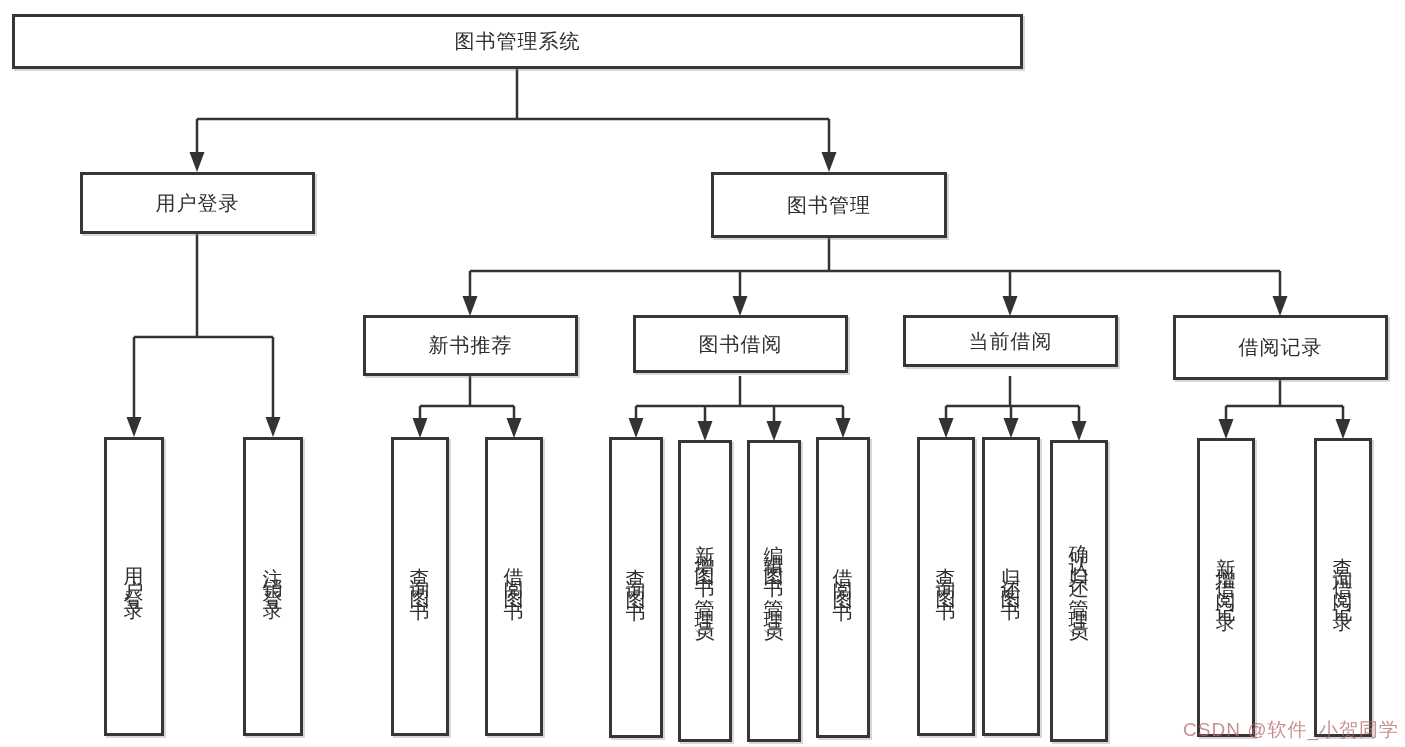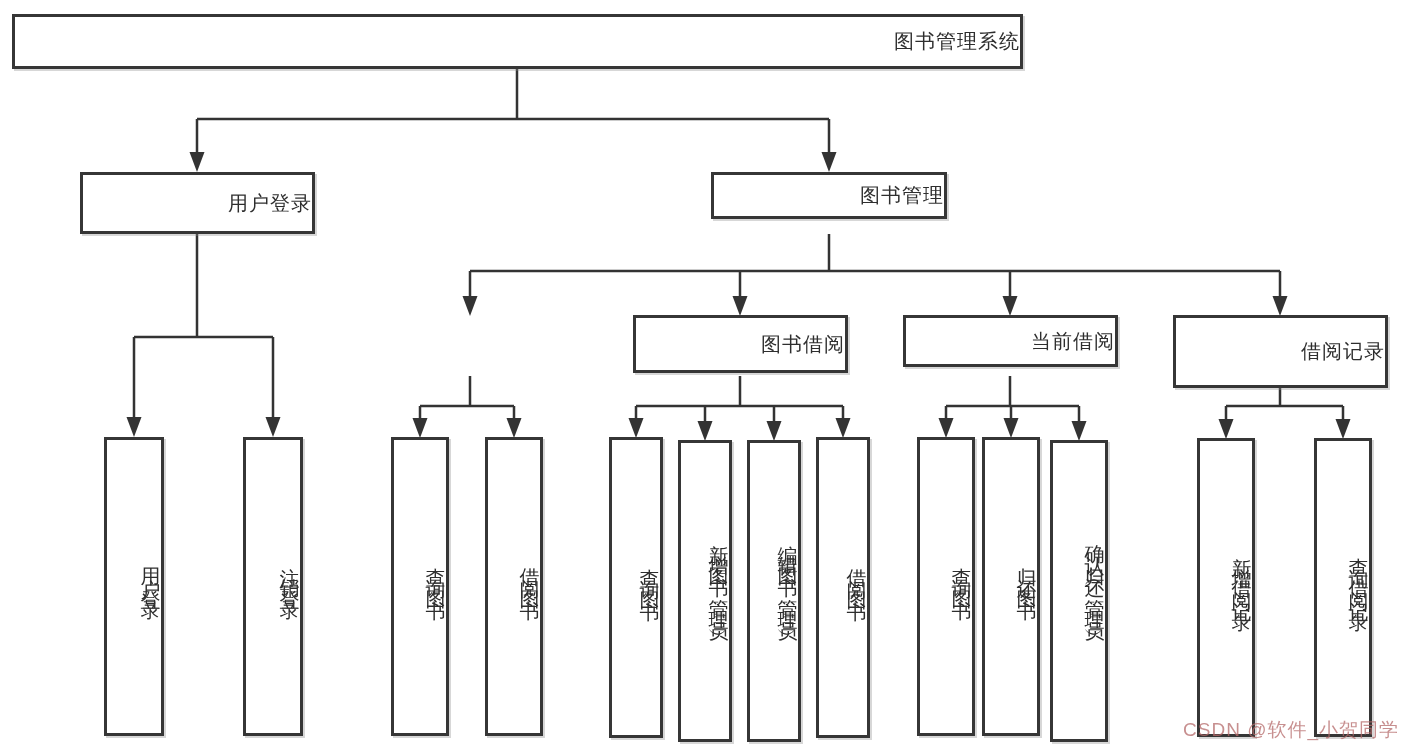--- a/index.html
+++ b/index.html
@@ -11,7 +11,7 @@
   .node{
     position:absolute;box-sizing:border-box;background:#ffffff;
     border:3px solid #363636;box-shadow:2px 2px 0 rgba(140,140,140,.35);
-    display:flex;align-items:center;justify-content:flex-end;
+    display:flex;align-items:center;justify-content:center;
   }
   .hbox{font-size:20px;letter-spacing:1px;}
   .vbox{padding-bottom:26px;}

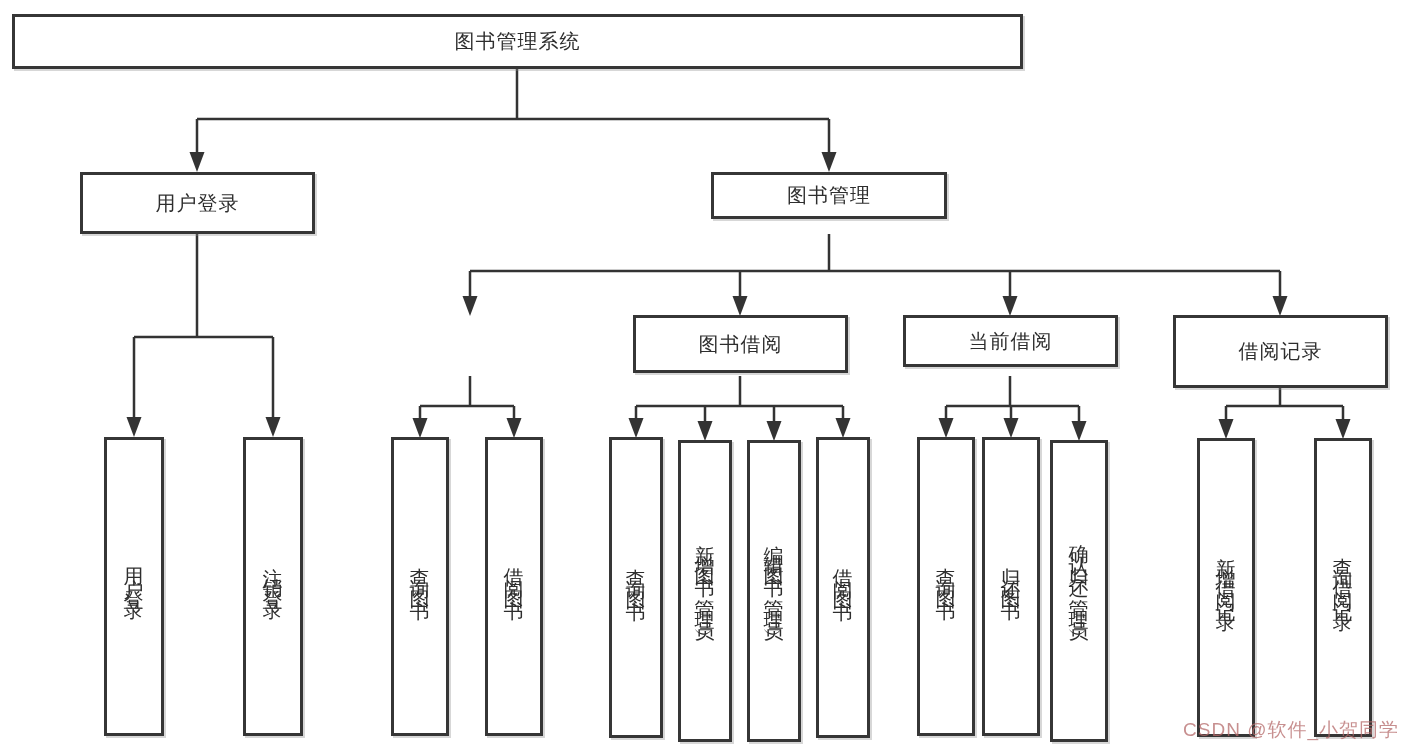--- a/index.html
+++ b/index.html
@@ -67,7 +67,7 @@
   <div class="node hbox" style="left:80px;top:172px;width:235px;height:62px">
     <span>用户登录</span>
   </div>
-  <div class="node hbox" style="left:711px;top:172px;width:236px;height:47px">
+  <div class="node hbox" style="left:711px;top:172px;width:236px;height:66px">
     <span>图书管理</span>
   </div>
 

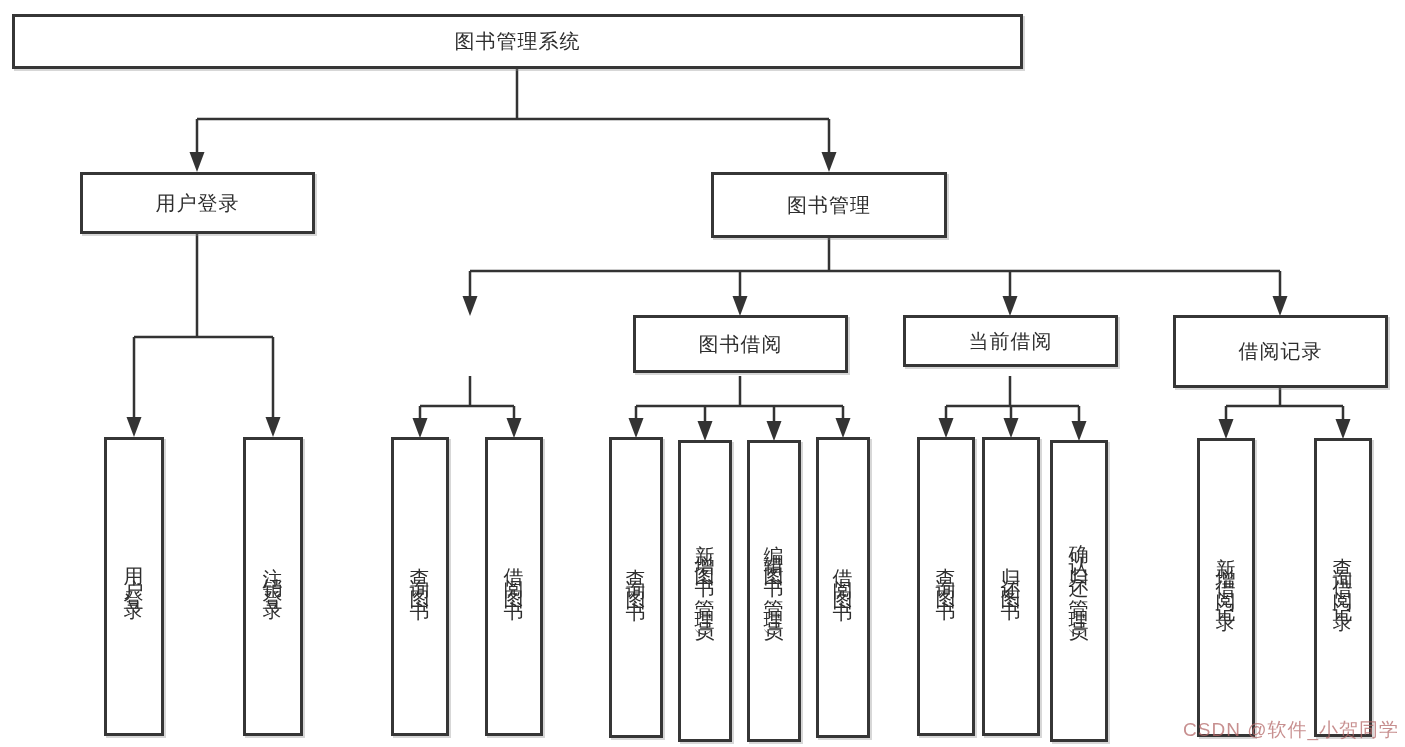--- a/index.html
+++ b/index.html
@@ -71,6 +71,9 @@
     <span>图书管理</span>
   </div>
 
+  <div class="node hbox" style="left:363px;top:315px;width:215px;height:61px">
+    <span>新书推荐</span>
+  </div>
   <div class="node hbox" style="left:633px;top:315px;width:215px;height:58px">
     <span>图书借阅</span>
   </div>

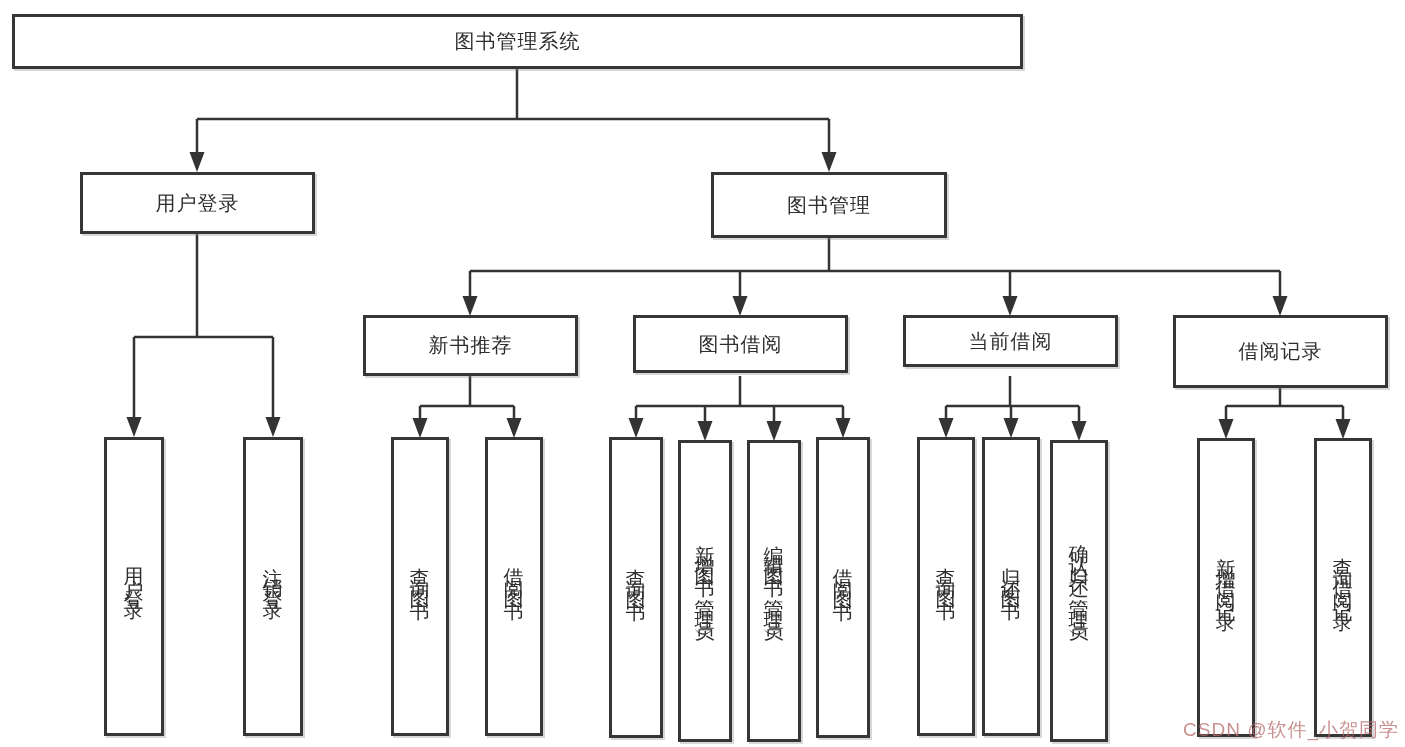--- a/index.html
+++ b/index.html
@@ -80,7 +80,7 @@
   <div class="node hbox" style="left:903px;top:315px;width:215px;height:52px">
     <span>当前借阅</span>
   </div>
-  <div class="node hbox" style="left:1173px;top:315px;width:215px;height:73px">
+  <div class="node hbox" style="left:1173px;top:315px;width:215px;height:65px">
     <span>借阅记录</span>
   </div>
 

